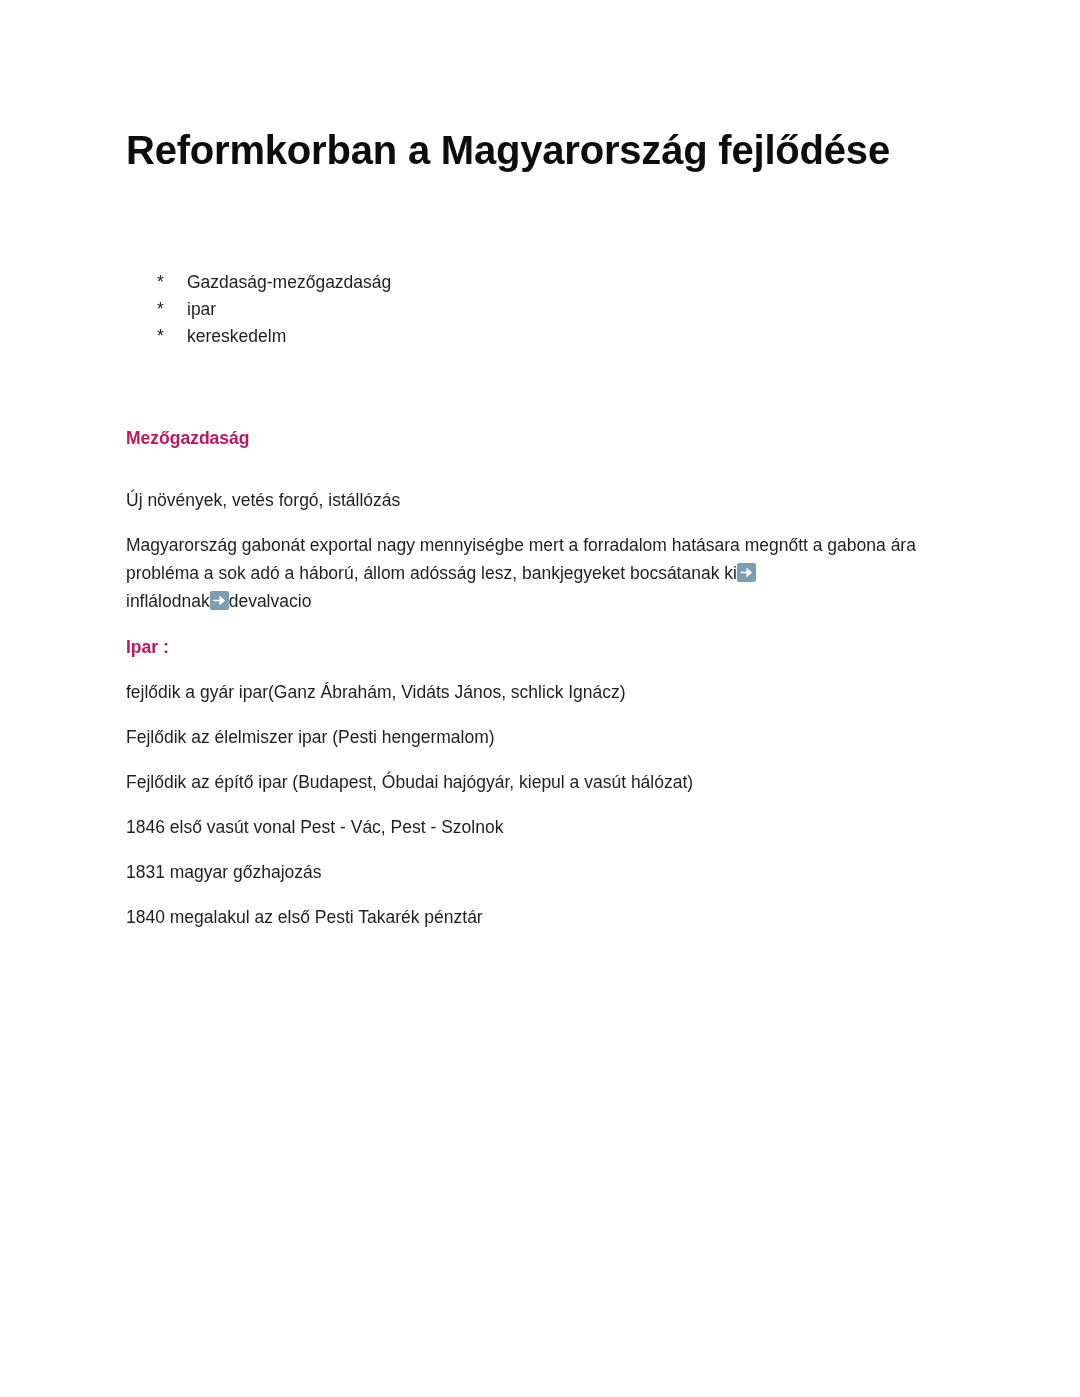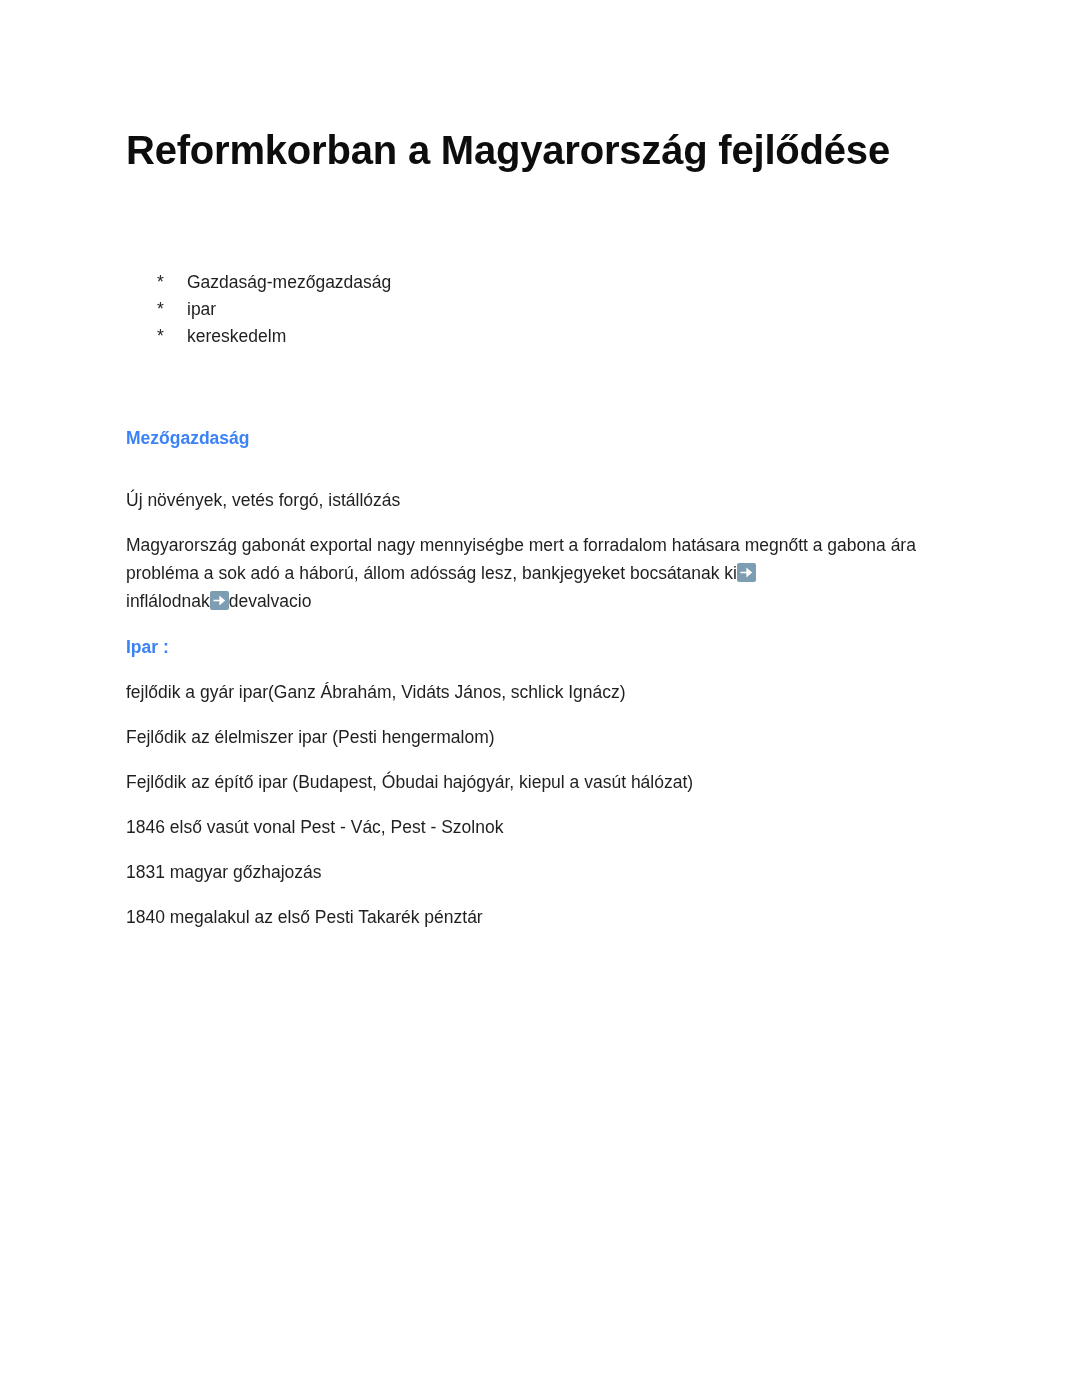--- a/index.html
+++ b/index.html
@@ -76,7 +76,7 @@
     font-size: 17.5px;
     font-weight: bold;
     line-height: 28px;
-    color: #3b82f6;
+    color: #be185d;
     margin: 0;
   }
   .para {

